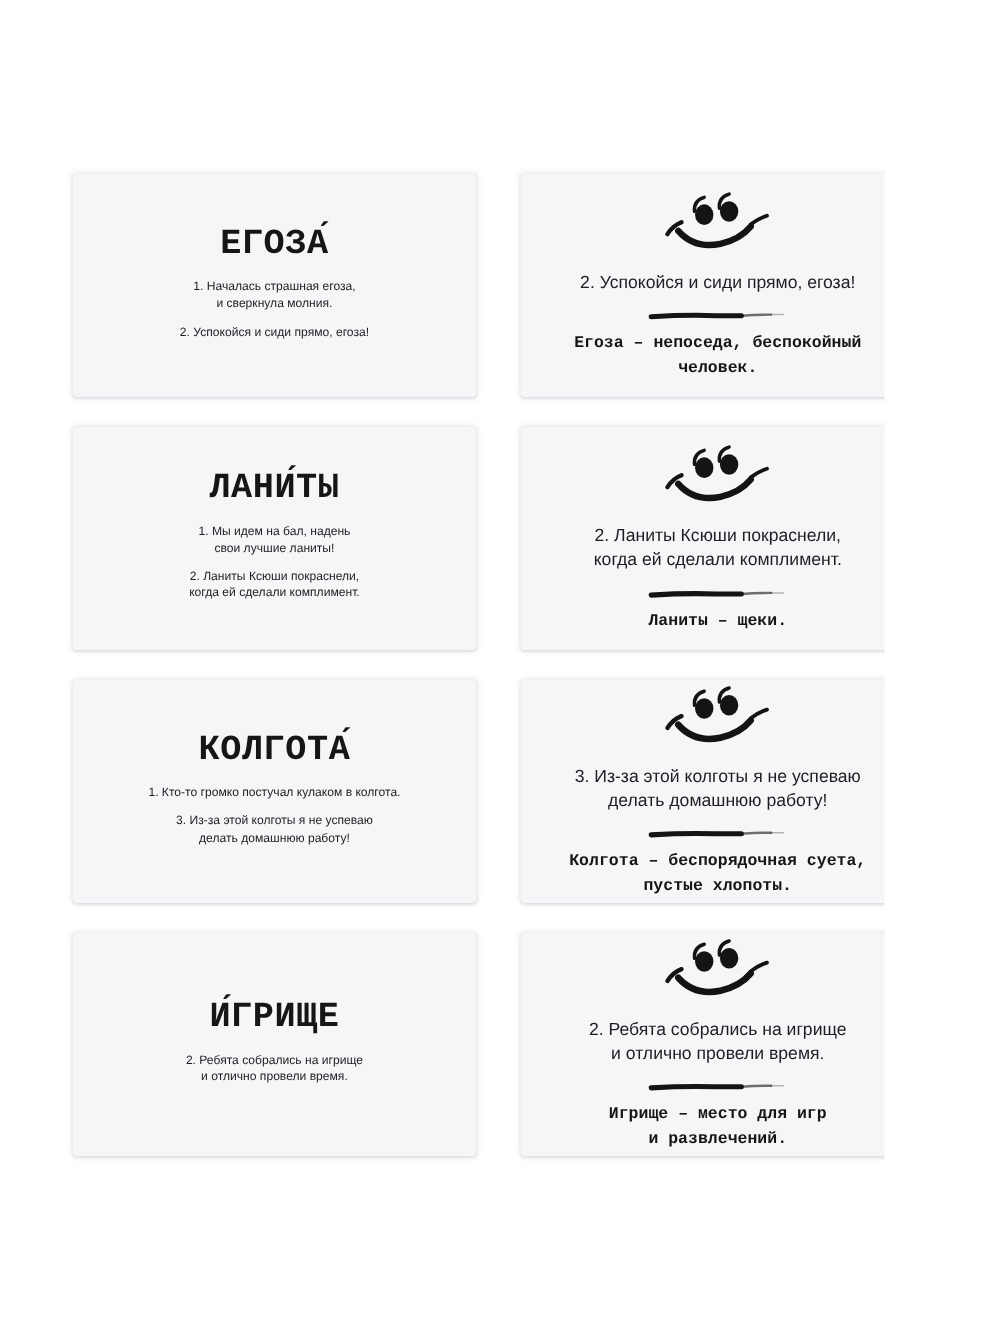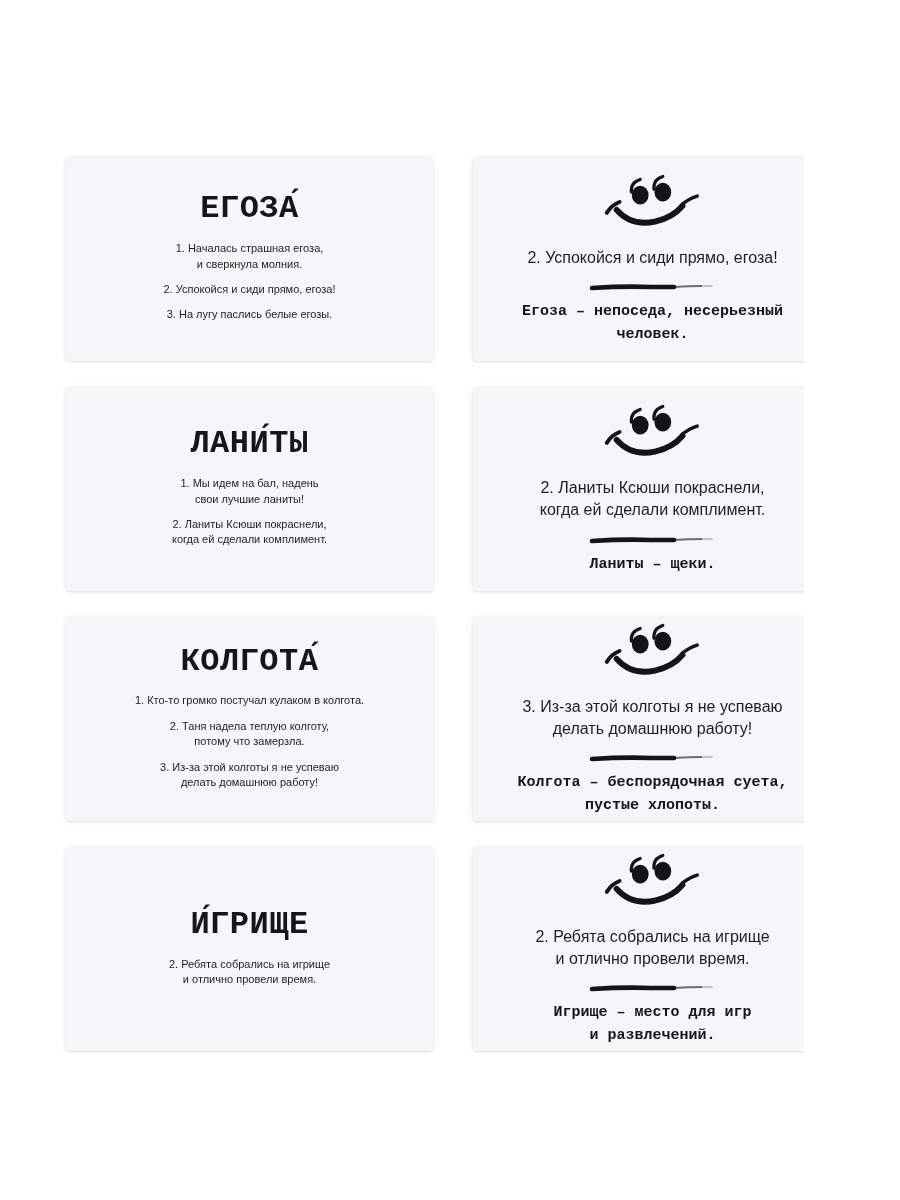--- a/index.html
+++ b/index.html
@@ -92,7 +92,6 @@
       <p class="sentence">1. Началась страшная егоза,
 и сверкнула молния.</p>
       <p class="sentence">2. Успокойся и сиди прямо, егоза!</p>
-      <p class="sentence">3. На лугу паслись белые егозы.</p>
     </div>
     <div class="card">
       <div class="smiley-wrap">

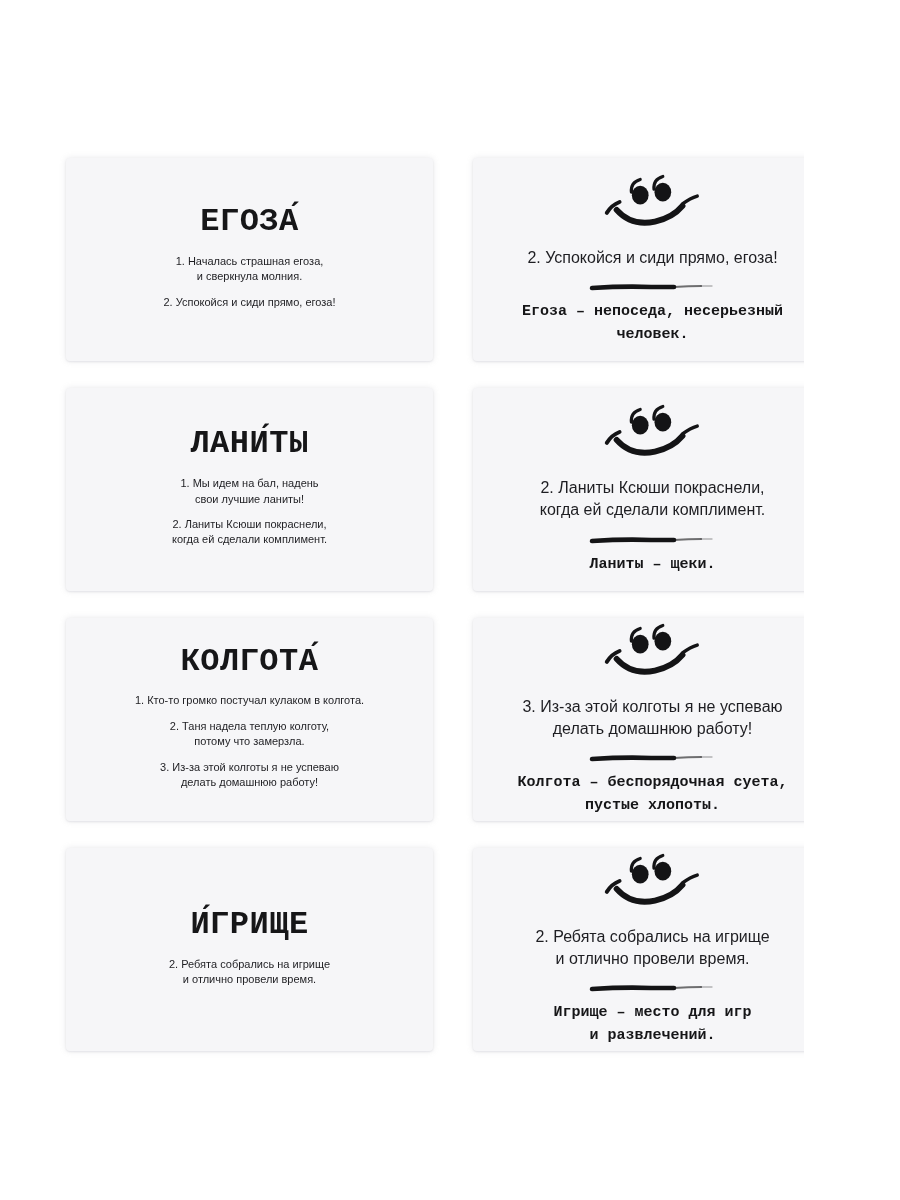--- a/index.html
+++ b/index.html
@@ -113,7 +113,7 @@
           <path d="M112 4 L123 4" stroke-width="1.4" stroke-linecap="round" opacity="0.3"></path>
         </svg>
       </div>
-      <p class="definition">Егоза – непоседа, несерьезный человек.</p>
+      <p class="definition">Егоза – непоседа, беспокойный человек.</p>
     </div>
 
     <div class="card">

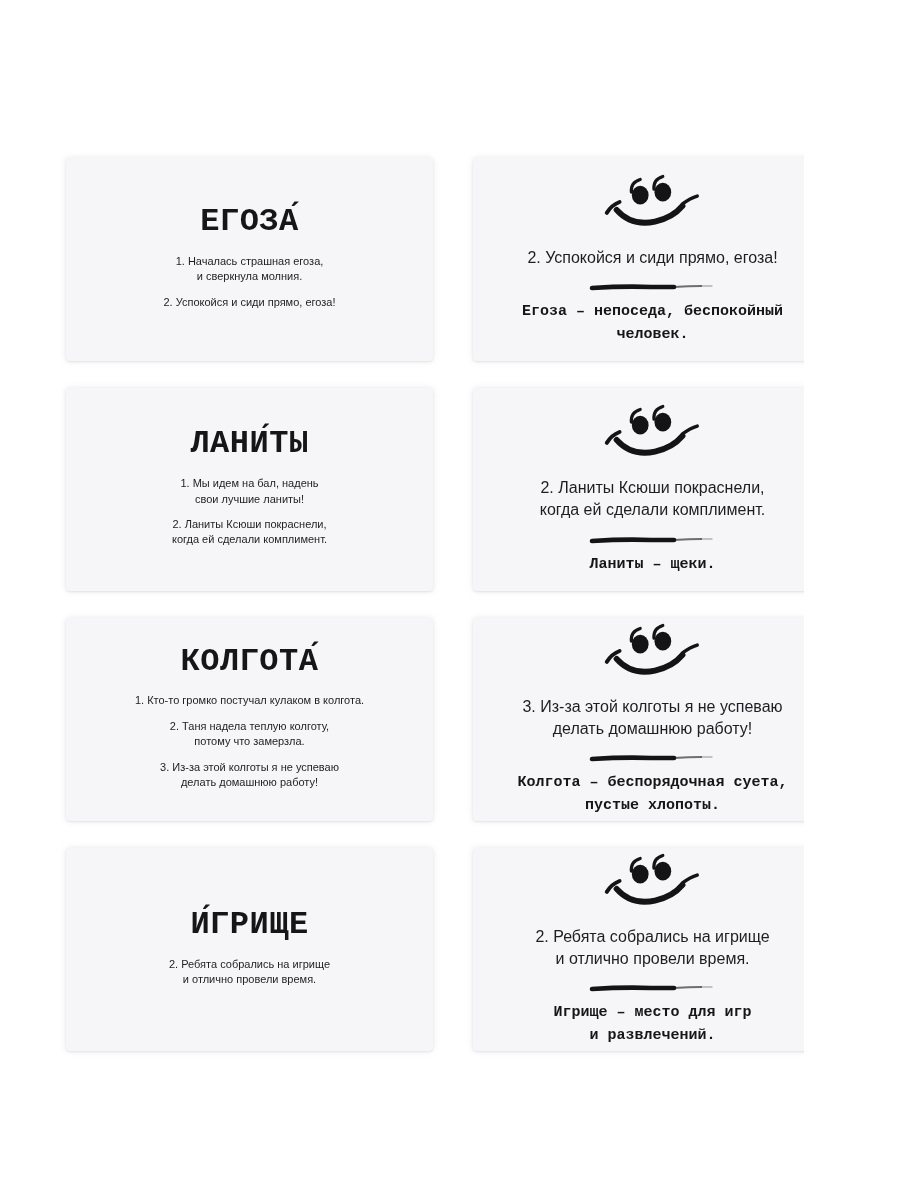--- a/index.html
+++ b/index.html
@@ -150,8 +150,6 @@
     <div class="card">
       <h2 class="word-title">КОЛГОТА́</h2>
       <p class="sentence">1. Кто-то громко постучал кулаком в колгота.</p>
-      <p class="sentence">2. Таня надела теплую колготу,
-потому что замерзла.</p>
       <p class="sentence">3. Из-за этой колготы я не успеваю
 делать домашнюю работу!</p>
     </div>

